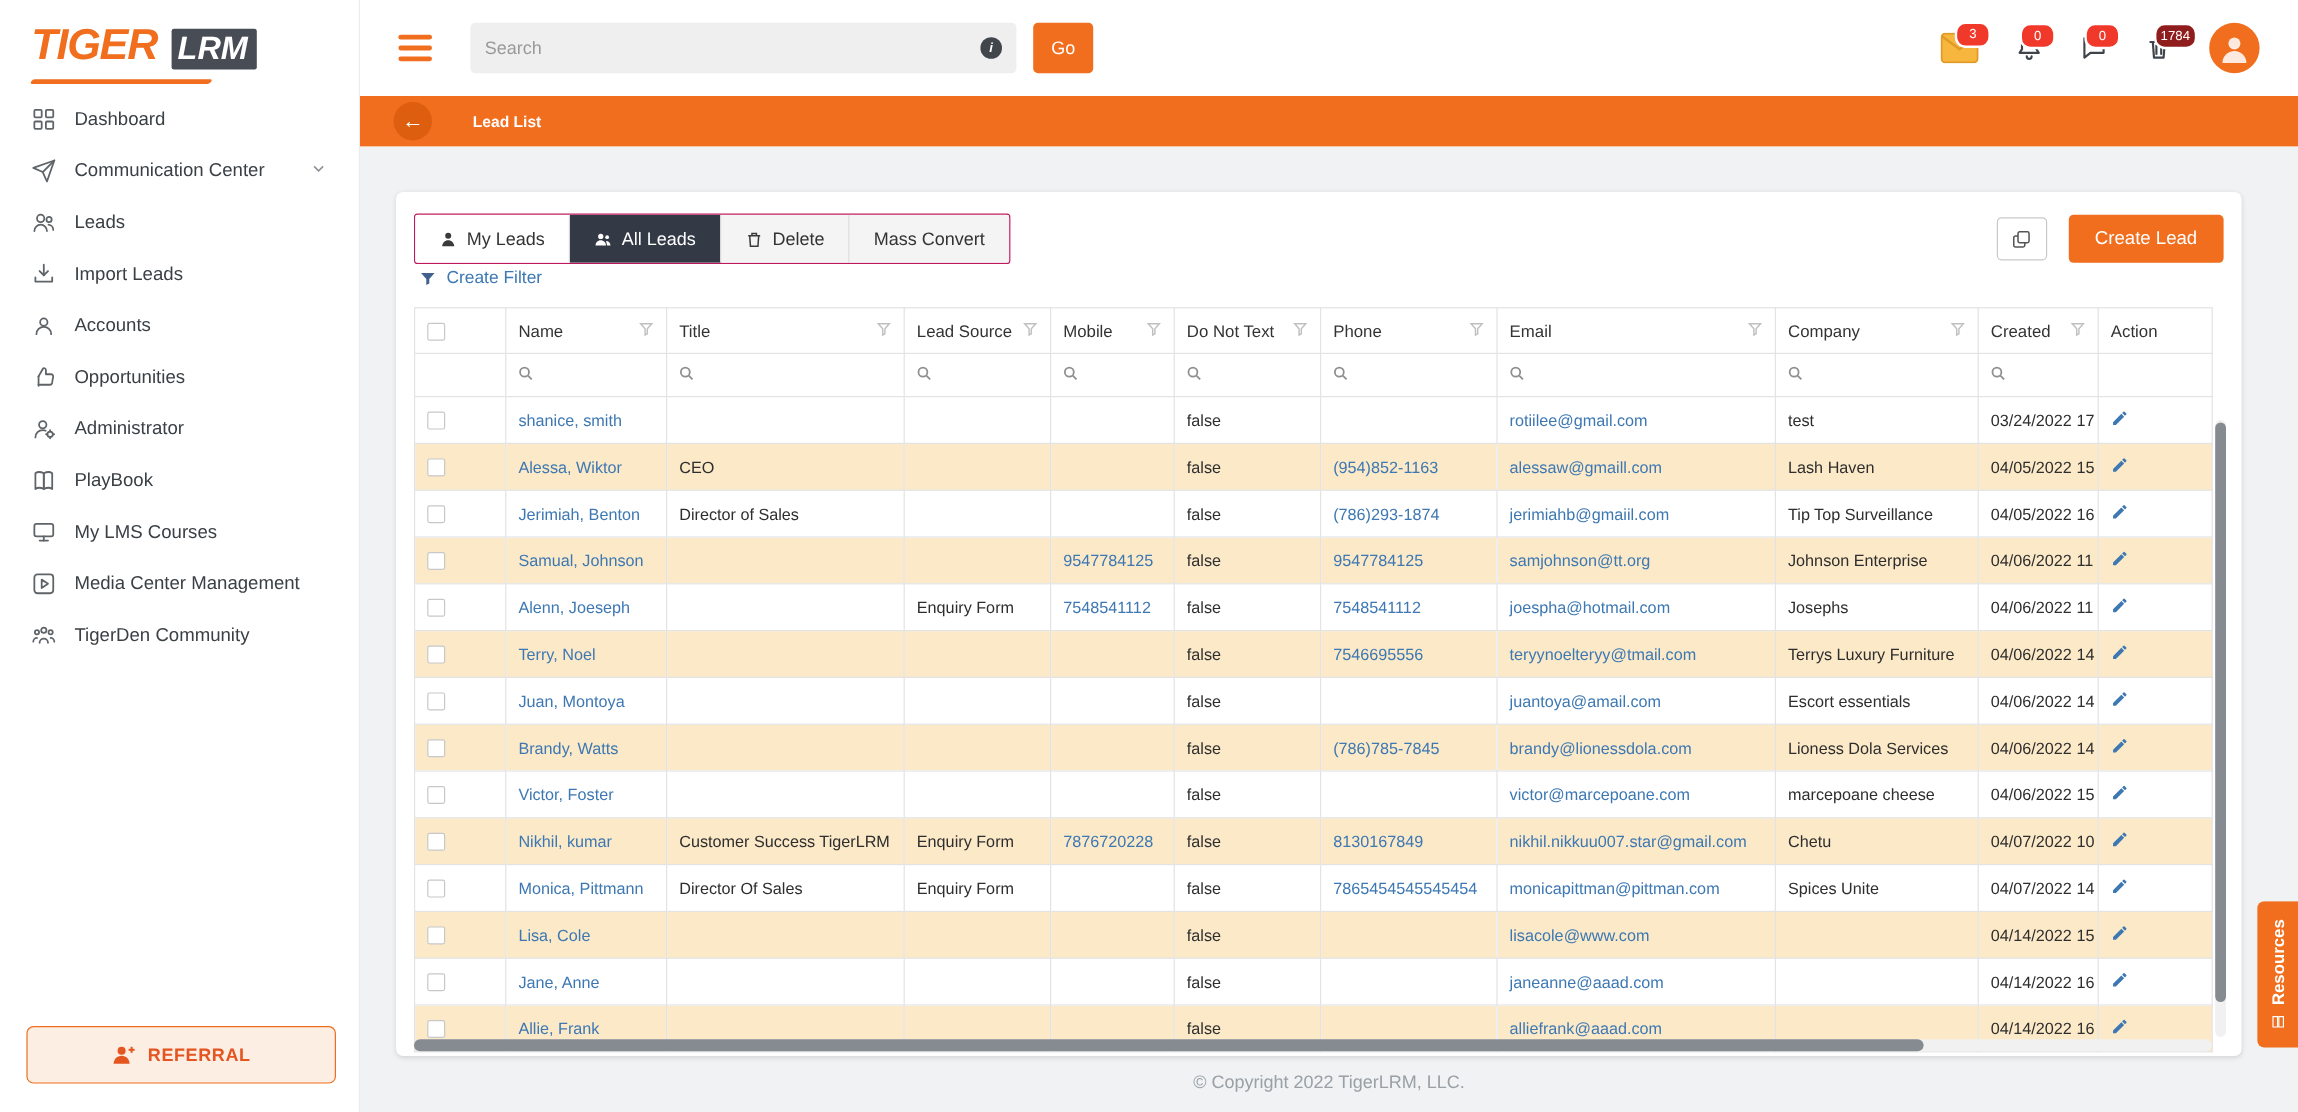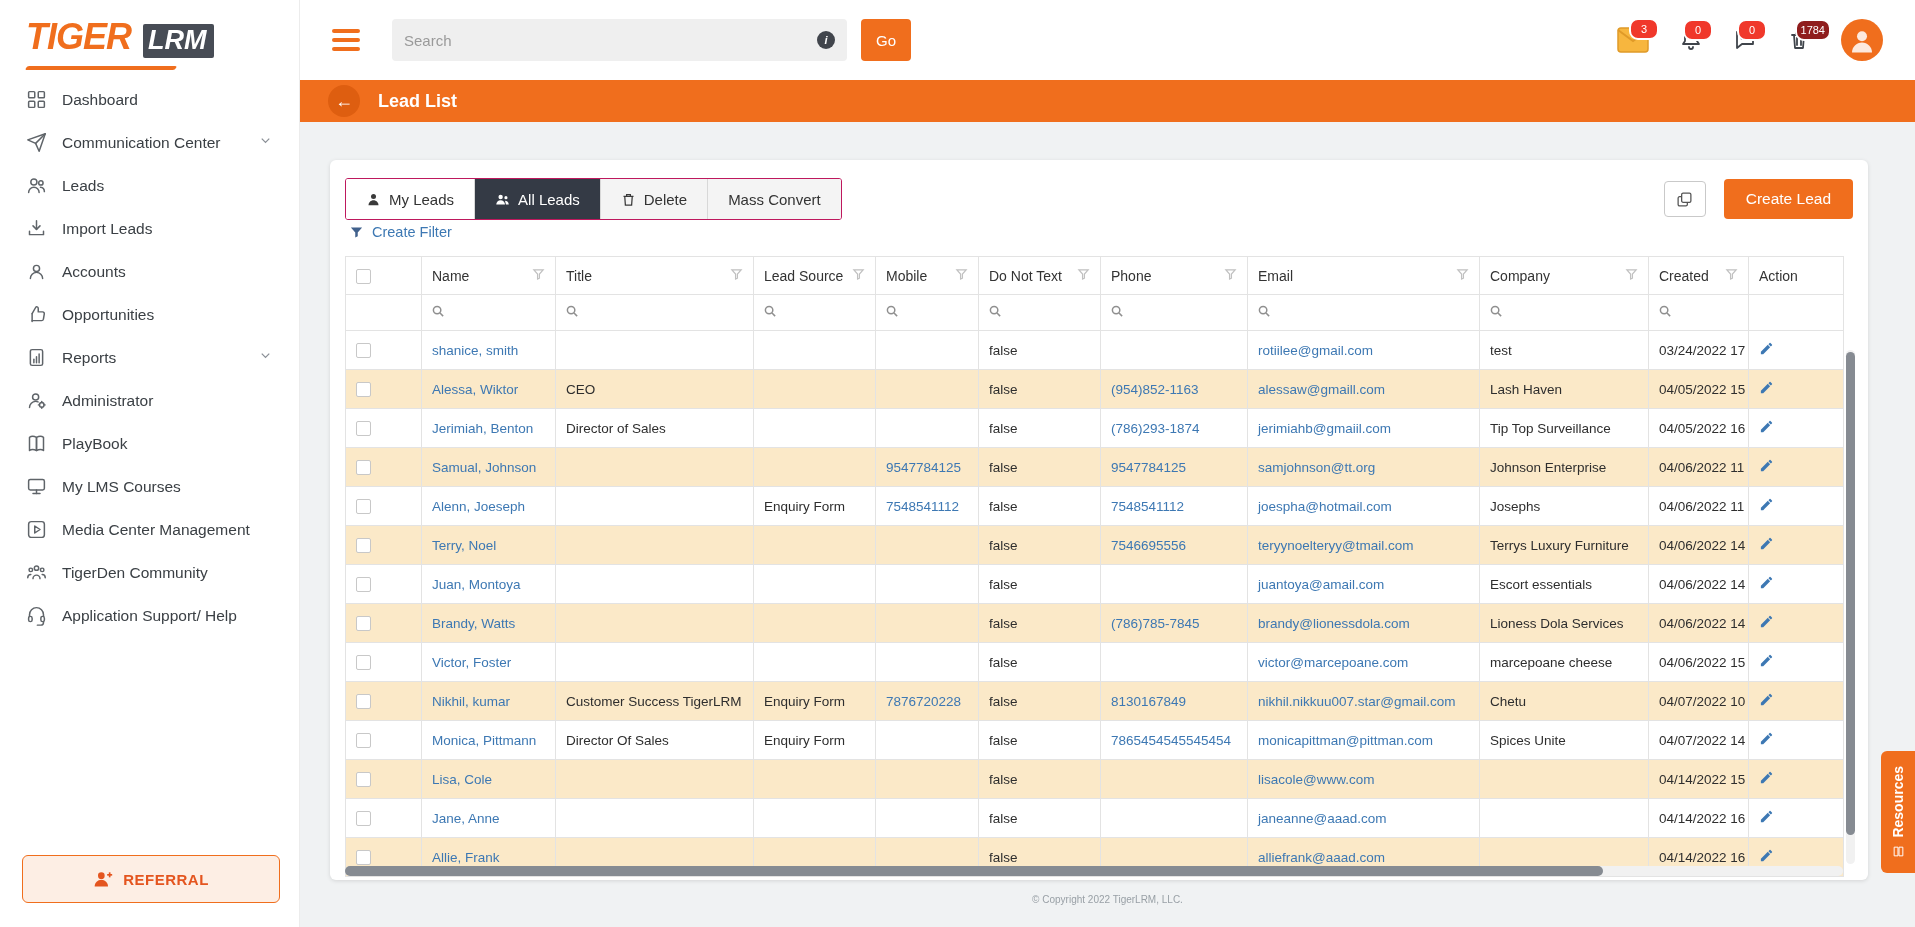--- a/index.html
+++ b/index.html
@@ -59,7 +59,7 @@
                  display: flex; align-items: center; padding: 0 28px; z-index: 20; }
   .back-btn { width: 32px; height: 32px; border-radius: 50%; background: #de5e10; color: #fff;
               font-size: 18px; display: flex; align-items: center; justify-content: center; cursor: pointer; }
-  .page-title { color: #fff; font-size: 18px; font-weight: bold; margin-left: 18px; }
+  .page-title { color: #fff; font-size: 13px; font-weight: bold; margin-left: 34px; }
 
   
   .main { position: absolute; left: 300px; top: 122px; right: 0; bottom: 0; background: #f0f2f3; overflow: hidden; }

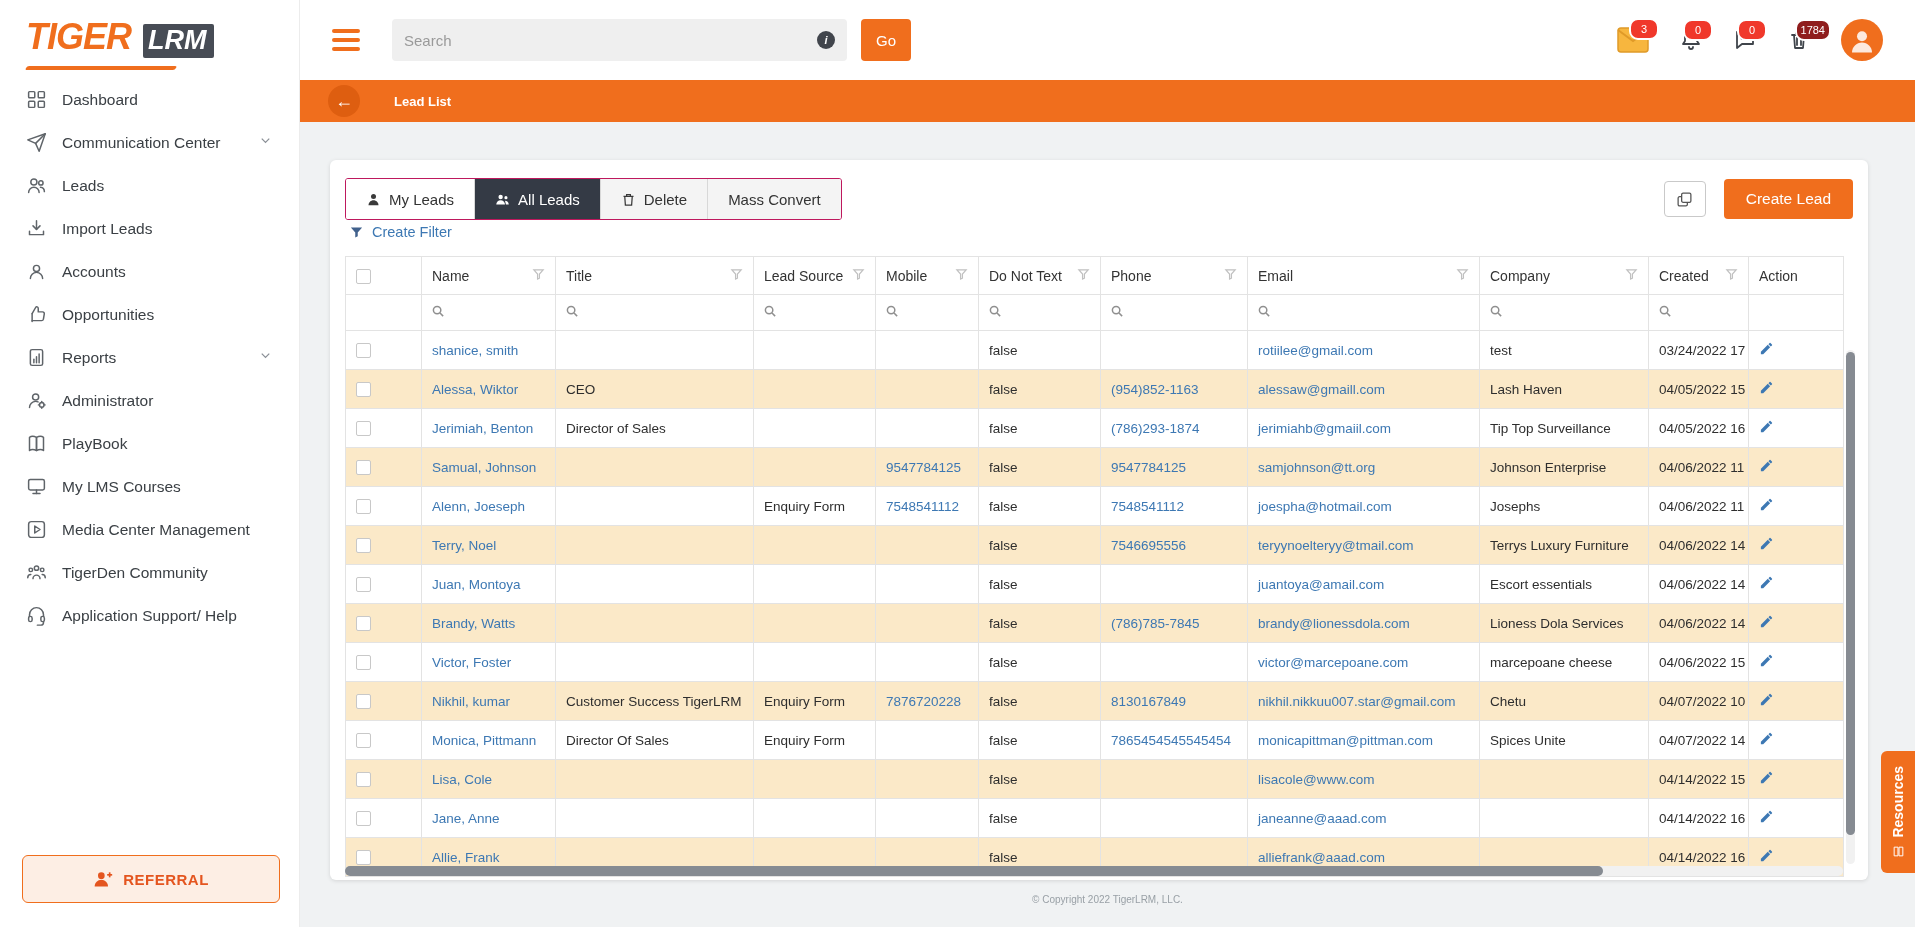--- a/index.html
+++ b/index.html
@@ -193,20 +193,6 @@
           </svg>
         </span>
       <span class="nav-label">Opportunities</span>
-    </div>
-    <div class="nav-item">
-      <span class="nav-icon">
-          <svg viewBox="0 0 24 24">
-            <rect x="5" y="3" width="14" height="18" rx="2"></rect>
-            <path d="M9 14v4"></path>
-            <path d="M12 11v7"></path>
-            <path d="M15 8v10"></path>
-          </svg>
-        </span>
-      <span class="nav-label">Reports</span>
-      <span class="nav-chevron"><svg viewBox="0 0 24 24">
-            <path d="M6 9l6 6 6-6"></path>
-          </svg></span>
     </div>
     <div class="nav-item">
       <span class="nav-icon">

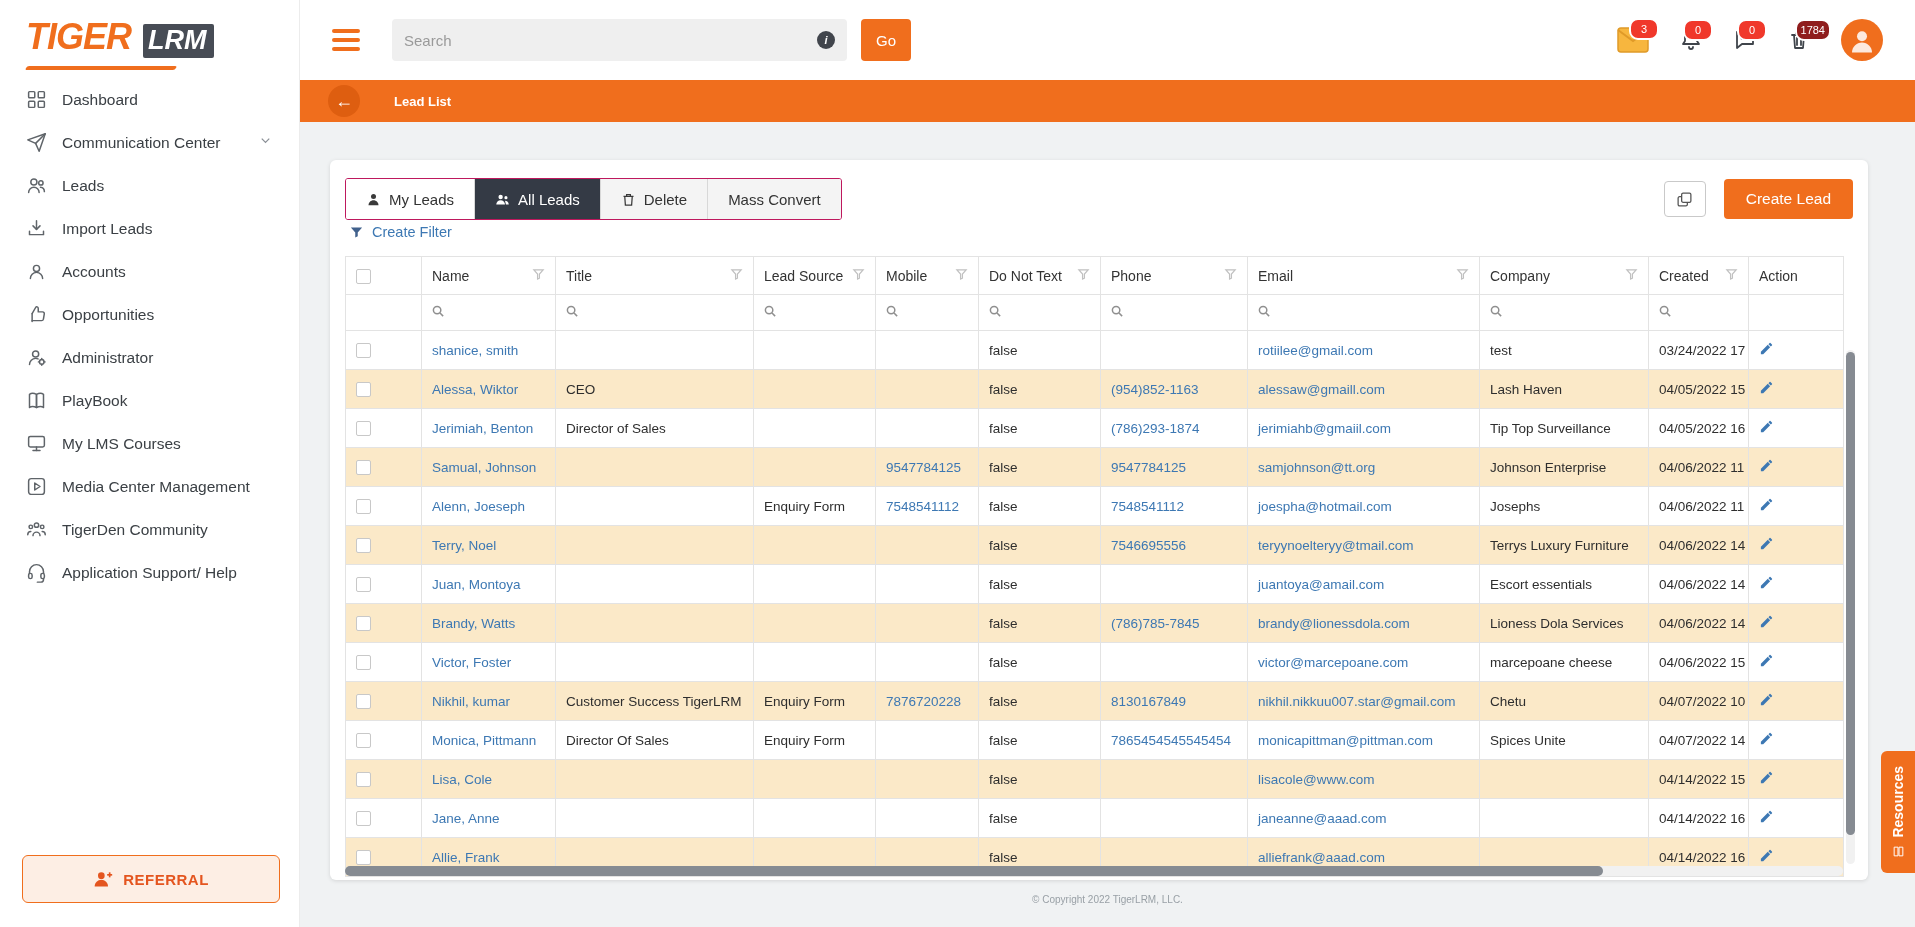--- a/index.html
+++ b/index.html
@@ -245,17 +245,6 @@
           </svg>
         </span>
       <span class="nav-label">TigerDen Community</span>
-    </div>
-    <div class="nav-item">
-      <span class="nav-icon">
-          <svg viewBox="0 0 24 24">
-            <path d="M4 13v-2a8 8 0 0 1 16 0v2"></path>
-            <rect x="3" y="13" width="4" height="6" rx="2"></rect>
-            <rect x="17" y="13" width="4" height="6" rx="2"></rect>
-            <path d="M20 19v1c0 1.7-1.3 3-3 3h-4"></path>
-          </svg>
-        </span>
-      <span class="nav-label">Application Support/ Help</span>
     </div>
   </nav>
 

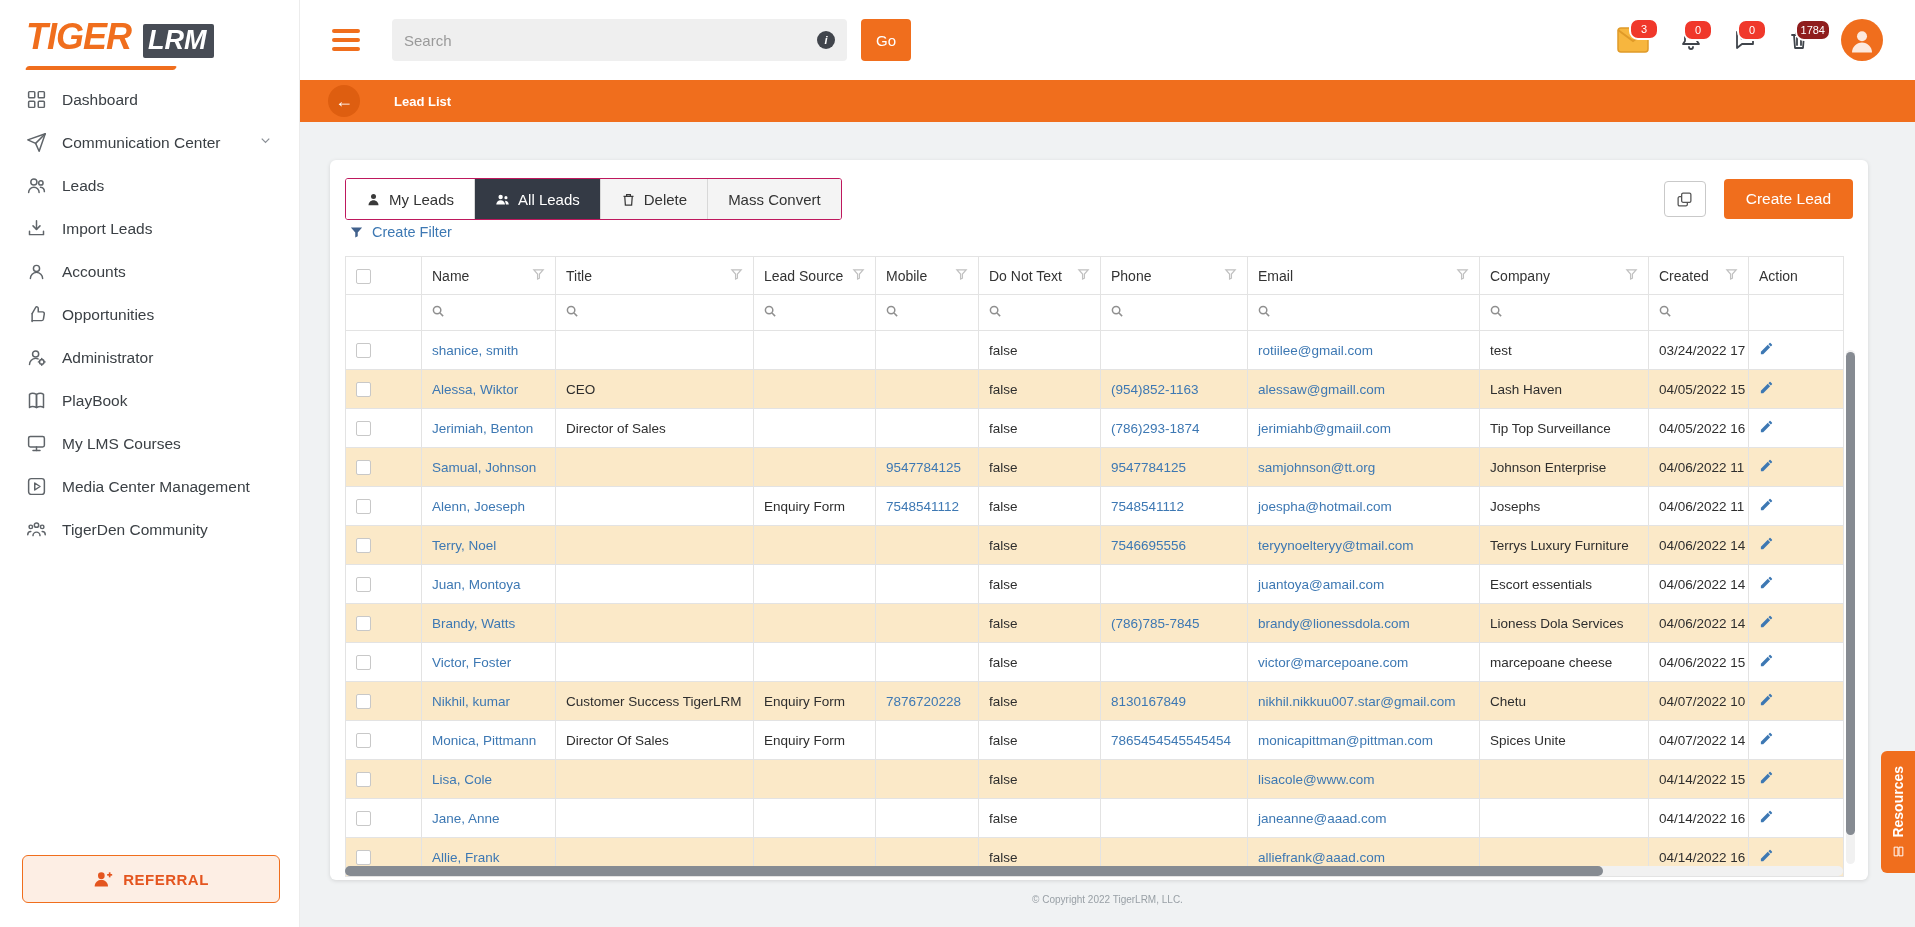--- a/index.html
+++ b/index.html
@@ -111,7 +111,7 @@
   .h-scrollbar .thumb { position: absolute; left: 0; top: 0; height: 10px; width: 84%;
                         background: #868b92; border-radius: 5px; cursor: grab; }
 
-  .footer { margin-top: 14px; text-align: center; font-size: 10px; color: #99a0a6; }
+  .footer { margin-top: 14px; text-align: center; font-size: 15px; color: #99a0a6; }
 
   
   .resources-tab { position: fixed; right: 0; bottom: 54px; width: 34px; height: 122px; background: #f06e1d;

